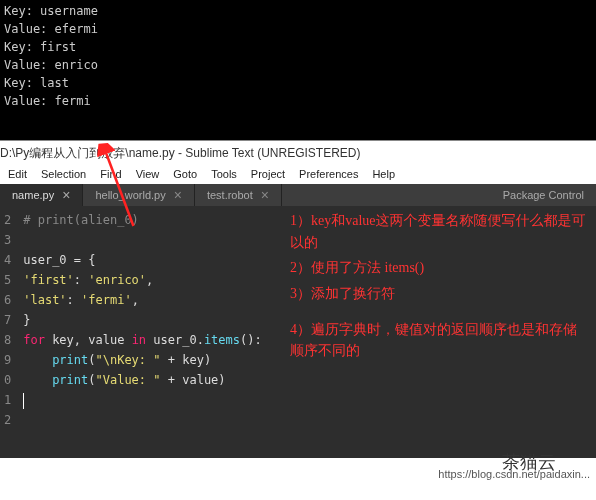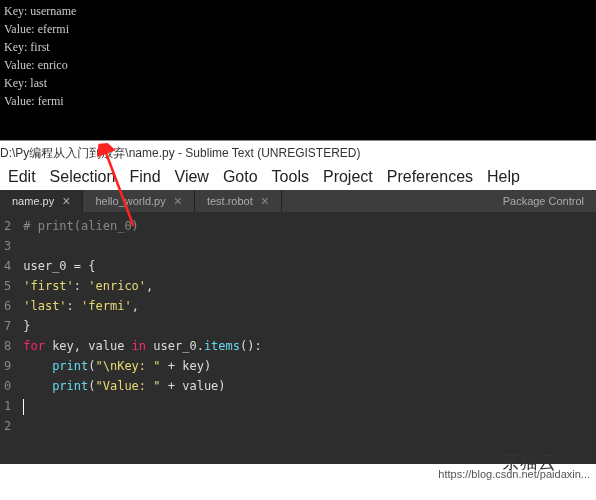--- a/index.html
+++ b/index.html
@@ -6,7 +6,7 @@
     body { font-family: Arial, sans-serif; width: 596px; height: 500px; overflow: hidden; position: relative; background: #fff; }
     
     .terminal { background: #000; color: #ccc; font-family: 'Consolas', monospace; font-size: 12px; padding: 2px 4px; height: 140px; line-height: 1.5; }
-    .terminal-line { white-space: pre; font-family: Liberation Serif, serif; }
+    .terminal-line { white-space: pre; }
     
     .title-bar { background: #fff; border-top: 1px solid #888; padding: 4px 0 2px 0; font-size: 12px; color: #333; }
     

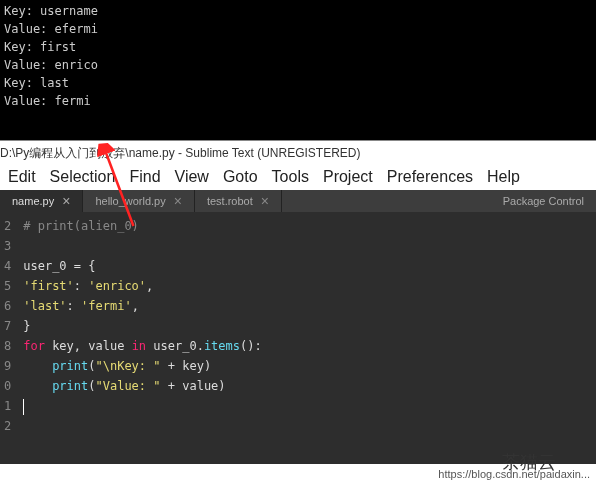--- a/index.html
+++ b/index.html
@@ -10,7 +10,7 @@
     
     .title-bar { background: #fff; border-top: 1px solid #888; padding: 4px 0 2px 0; font-size: 12px; color: #333; }
     
-    .menu-bar { background: #fff; padding: 4px 8px; font-size: 16px; color: #222; display: flex; gap: 14px; }
+    .menu-bar { background: #fff; padding: 4px 8px; font-size: 11px; color: #222; display: flex; gap: 14px; }
     .menu-item { cursor: pointer; }
     
     .tab-bar { background: #3d3d3d; display: flex; height: 22px; align-items: stretch; }

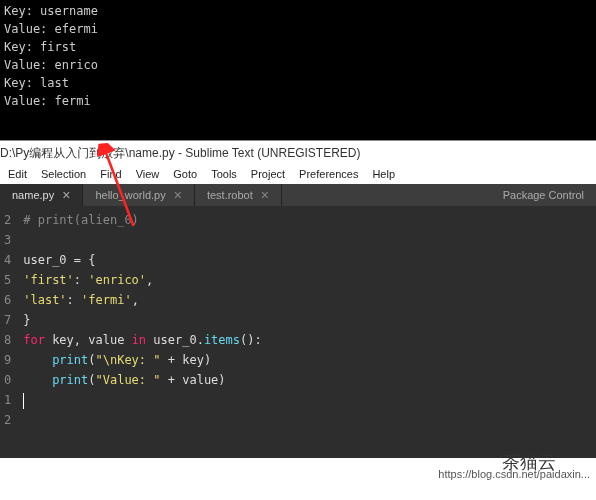--- a/index.html
+++ b/index.html
@@ -122,6 +122,12 @@
     <div class="code-line">    <span class="fn">print</span><span class="punct">(</span><span class="str">"Value: "</span><span class="punct"> + value)</span></div>
     <div class="code-line"><span class="cursor-line"></span></div>
 
+    <div class="annotations">
+      <div class="anno-block">1）key和value这两个变量名称随便写什么都是可以的</div>
+      <div class="anno-block">2）使用了方法 items()</div>
+      <div class="anno-block">3）添加了换行符</div>
+      <div class="anno-block" style="margin-top:14px">4）遍历字典时，键值对的返回顺序也是和存储顺序不同的</div>
+    </div>
   </div>
 </div>
 

